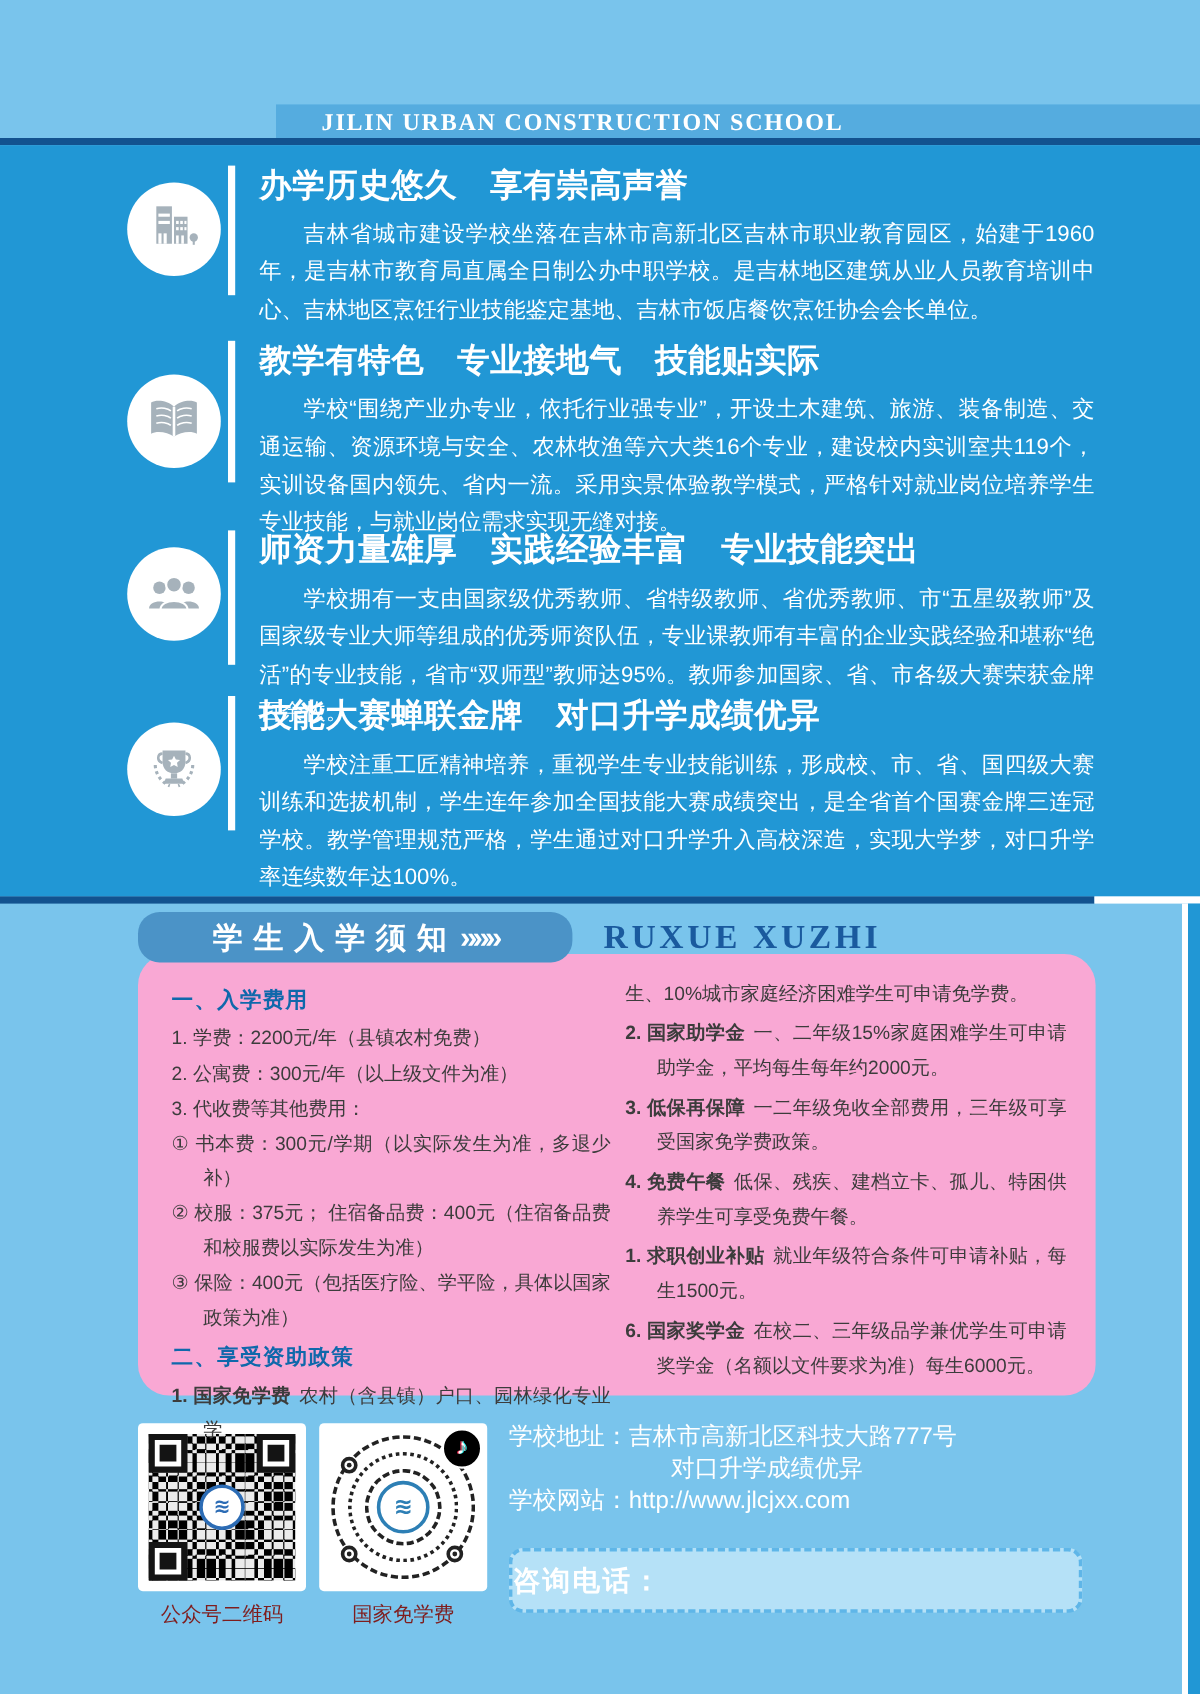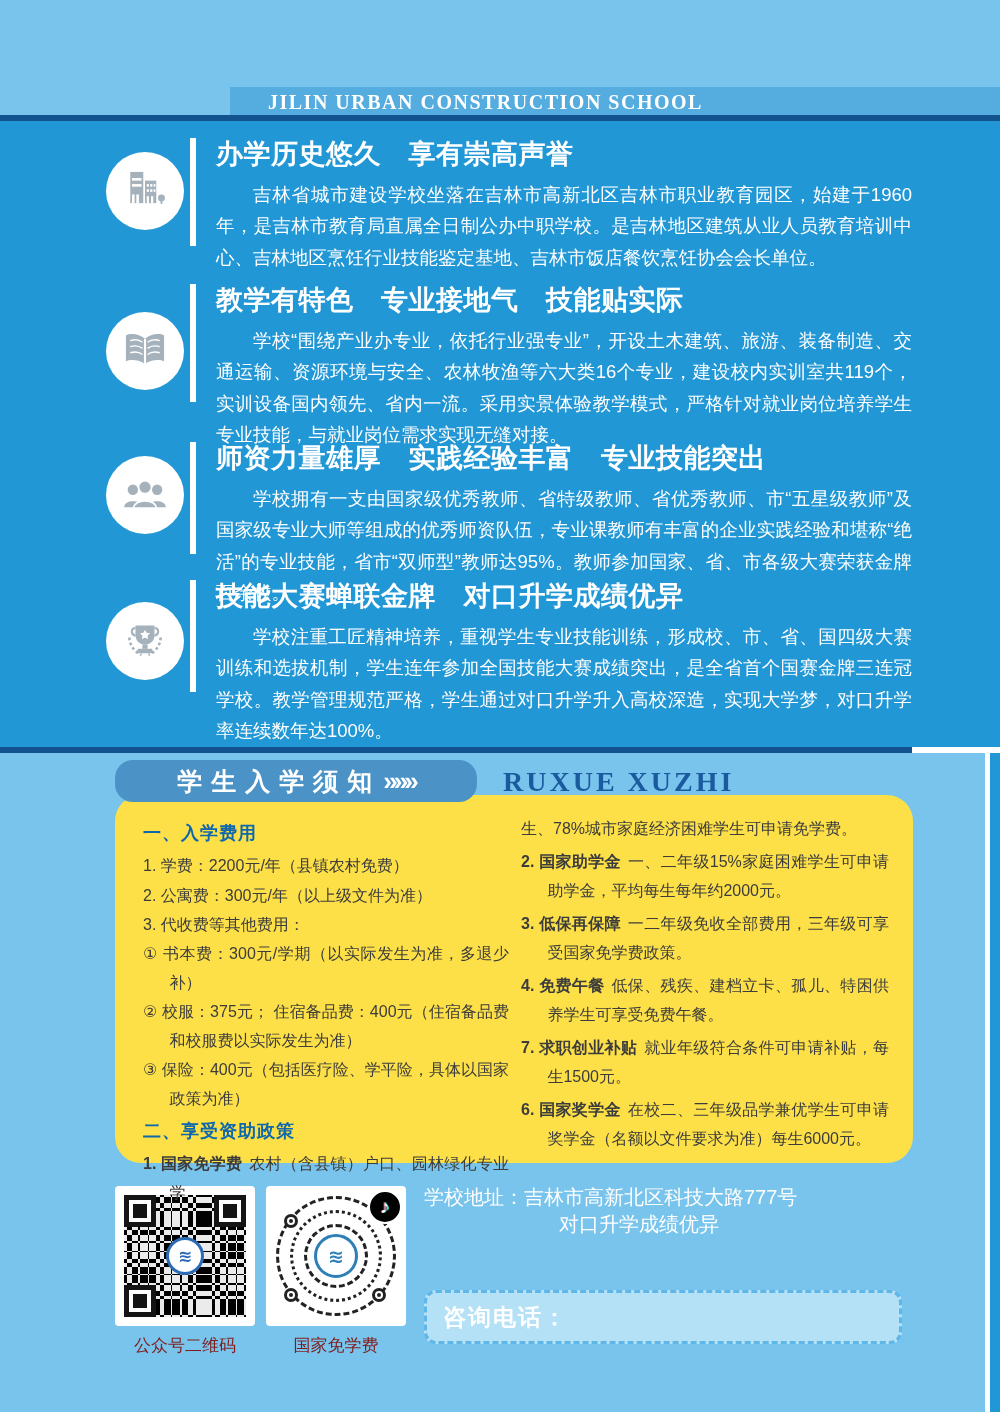--- a/index.html
+++ b/index.html
@@ -60,7 +60,7 @@
   .ruxue{position:absolute;left:503px;top:766px;color:var(--ruxue-text);
     font-family:"Liberation Serif","DejaVu Serif",serif;font-weight:bold;font-size:28px;letter-spacing:3px;}
 
-  .panel{position:absolute;left:115px;top:795px;width:798px;height:368px;background:#fde047;border-radius:26px;z-index:2;}
+  .panel{position:absolute;left:115px;top:795px;width:798px;height:368px;background:#f9a8d4;border-radius:26px;z-index:2;}
   .col{position:absolute;top:20px;font-size:16px;line-height:1.78;color:var(--body-dark);text-align:justify;}
   .col-left{left:28px;width:366px;}
   .col-right{left:406px;width:368px;}

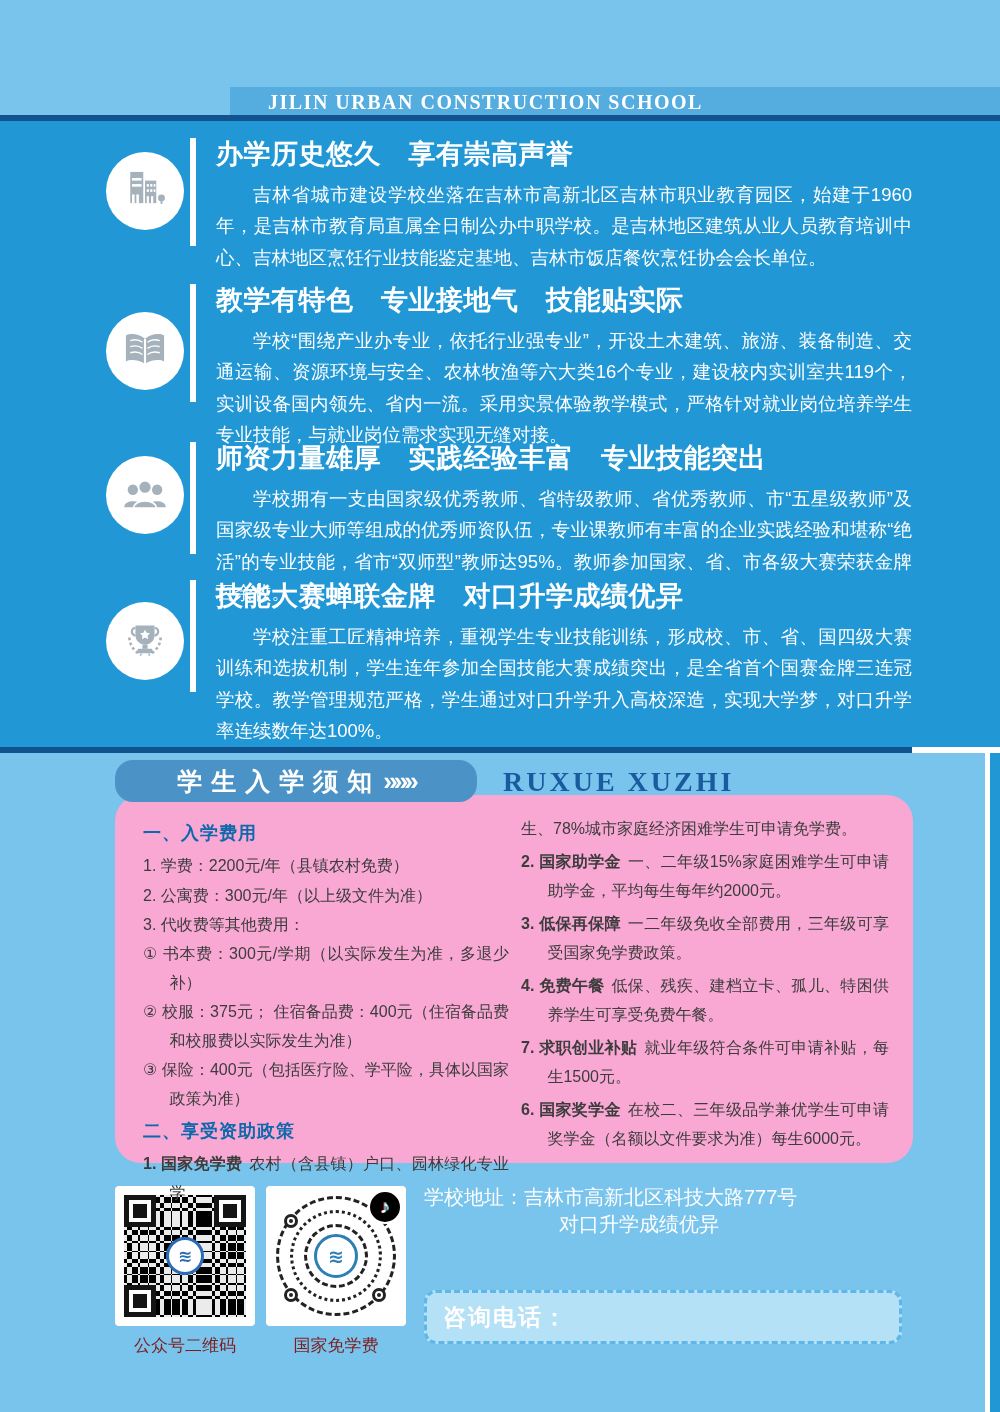--- a/index.html
+++ b/index.html
@@ -235,7 +235,7 @@
       <p class="item hang"><span class="lead">1. 国家免学费</span><span>农村（含县镇）户口、园林绿化专业学</span></p>
     </div>
     <div class="col col-right">
-      <p class="item">生、78%城市家庭经济困难学生可申请免学费。</p>
+      <p class="item">生、10%城市家庭经济困难学生可申请免学费。</p>
       <p class="item hang"><span class="lead">2. 国家助学金</span><span>一、二年级15%家庭困难学生可申请助学金，平均每生每年约2000元。</span></p>
       <p class="item hang"><span class="lead">3. 低保再保障</span><span>一二年级免收全部费用，三年级可享受国家免学费政策。</span></p>
       <p class="item hang"><span class="lead">4. 免费午餐</span><span>低保、残疾、建档立卡、孤儿、特困供养学生可享受免费午餐。</span></p>

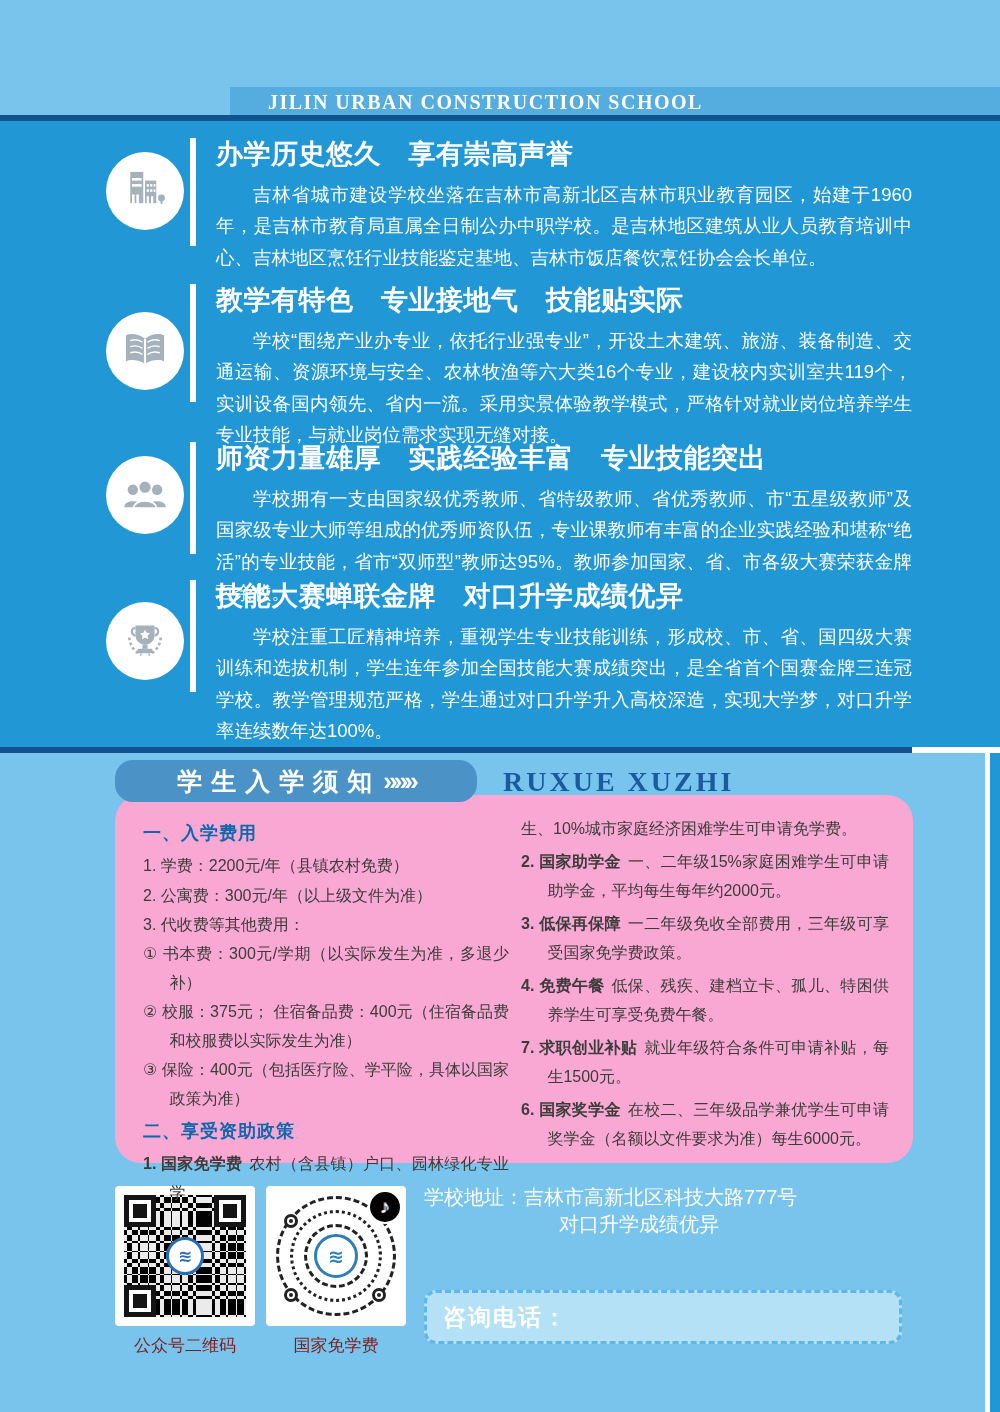--- a/index.html
+++ b/index.html
@@ -239,7 +239,7 @@
       <p class="item hang"><span class="lead">2. 国家助学金</span><span>一、二年级15%家庭困难学生可申请助学金，平均每生每年约2000元。</span></p>
       <p class="item hang"><span class="lead">3. 低保再保障</span><span>一二年级免收全部费用，三年级可享受国家免学费政策。</span></p>
       <p class="item hang"><span class="lead">4. 免费午餐</span><span>低保、残疾、建档立卡、孤儿、特困供养学生可享受免费午餐。</span></p>
-      <p class="item hang"><span class="lead">7. 求职创业补贴</span><span>就业年级符合条件可申请补贴，每生1500元。</span></p>
+      <p class="item hang"><span class="lead">1. 求职创业补贴</span><span>就业年级符合条件可申请补贴，每生1500元。</span></p>
       <p class="item hang"><span class="lead">6. 国家奖学金</span><span>在校二、三年级品学兼优学生可申请奖学金（名额以文件要求为准）每生6000元。</span></p>
     </div>
   </div>

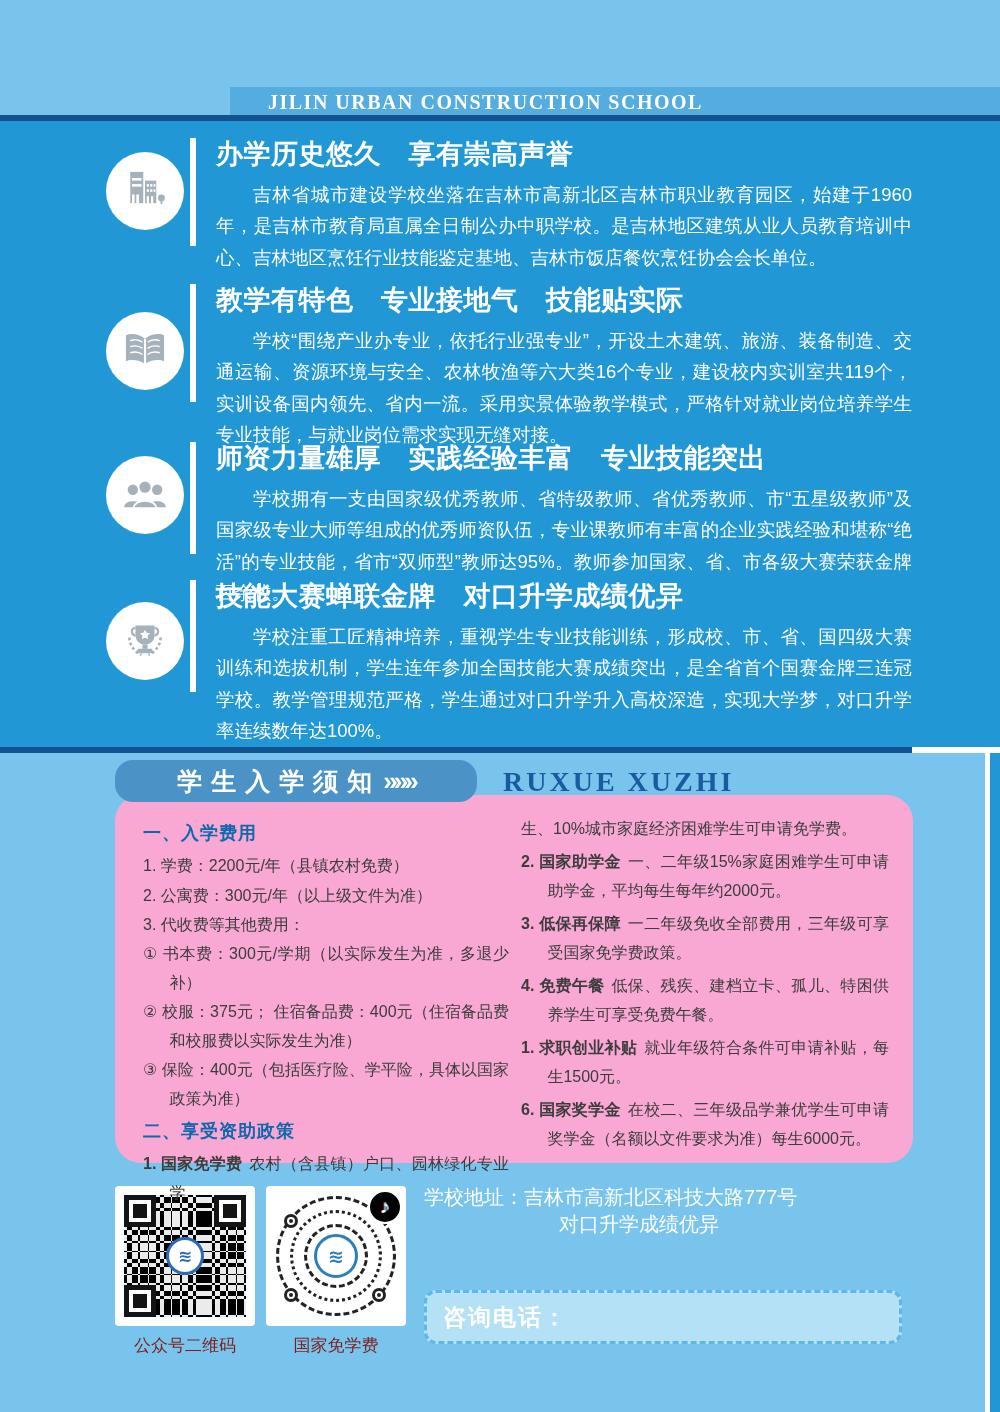--- a/index.html
+++ b/index.html
@@ -274,6 +274,10 @@
     <div class="c-row indent">
       <span>对口升学成绩优异</span>
     </div>
+    <div class="c-row">
+      <span>学校网站：</span>
+      <span>http://www.jlcjxx.com</span>
+    </div>
   </div>
 
   <div class="phone-box">

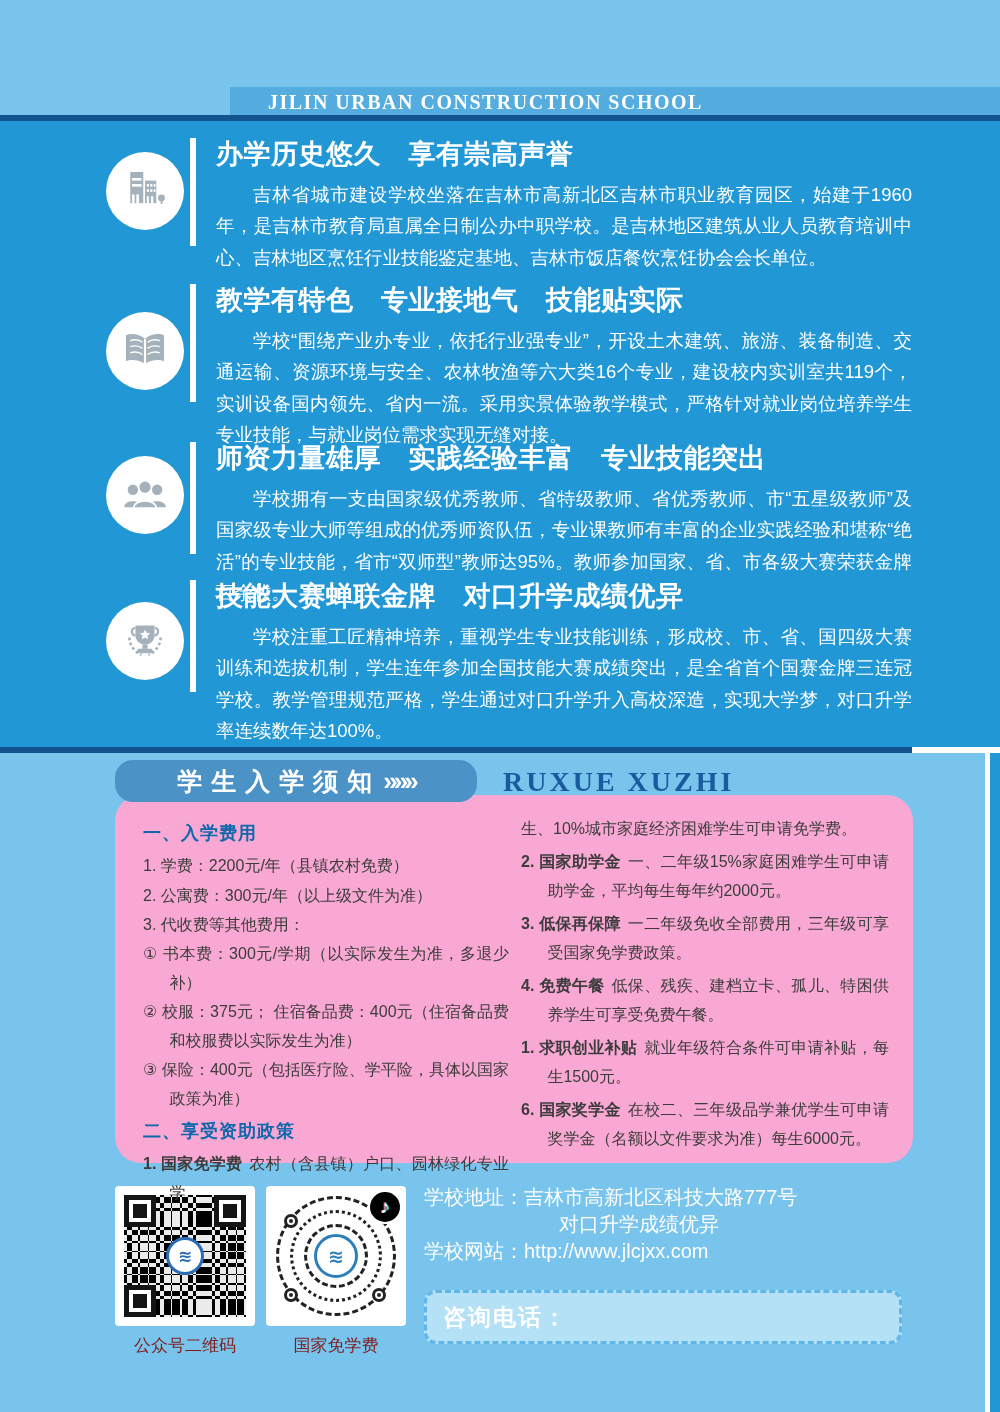--- a/index.html
+++ b/index.html
@@ -106,7 +106,7 @@
   .c-row{display:flex;font-size:20px;line-height:1.35;}
   .c-row.indent{padding-left:135px;}
   .phone-box{position:absolute;left:424px;top:1290px;width:478px;height:54px;background:var(--phone-bg);
-    border:3px dashed var(--phone-border);border-radius:12px;display:flex;align-items:center;padding-left:16px;}
+    border:3px dashed var(--phone-border);border-radius:12px;display:flex;align-items:center;}
   .phone-box span{color:#fff;font-size:23px;font-weight:bold;letter-spacing:2px;}
 </style>
 </head>

